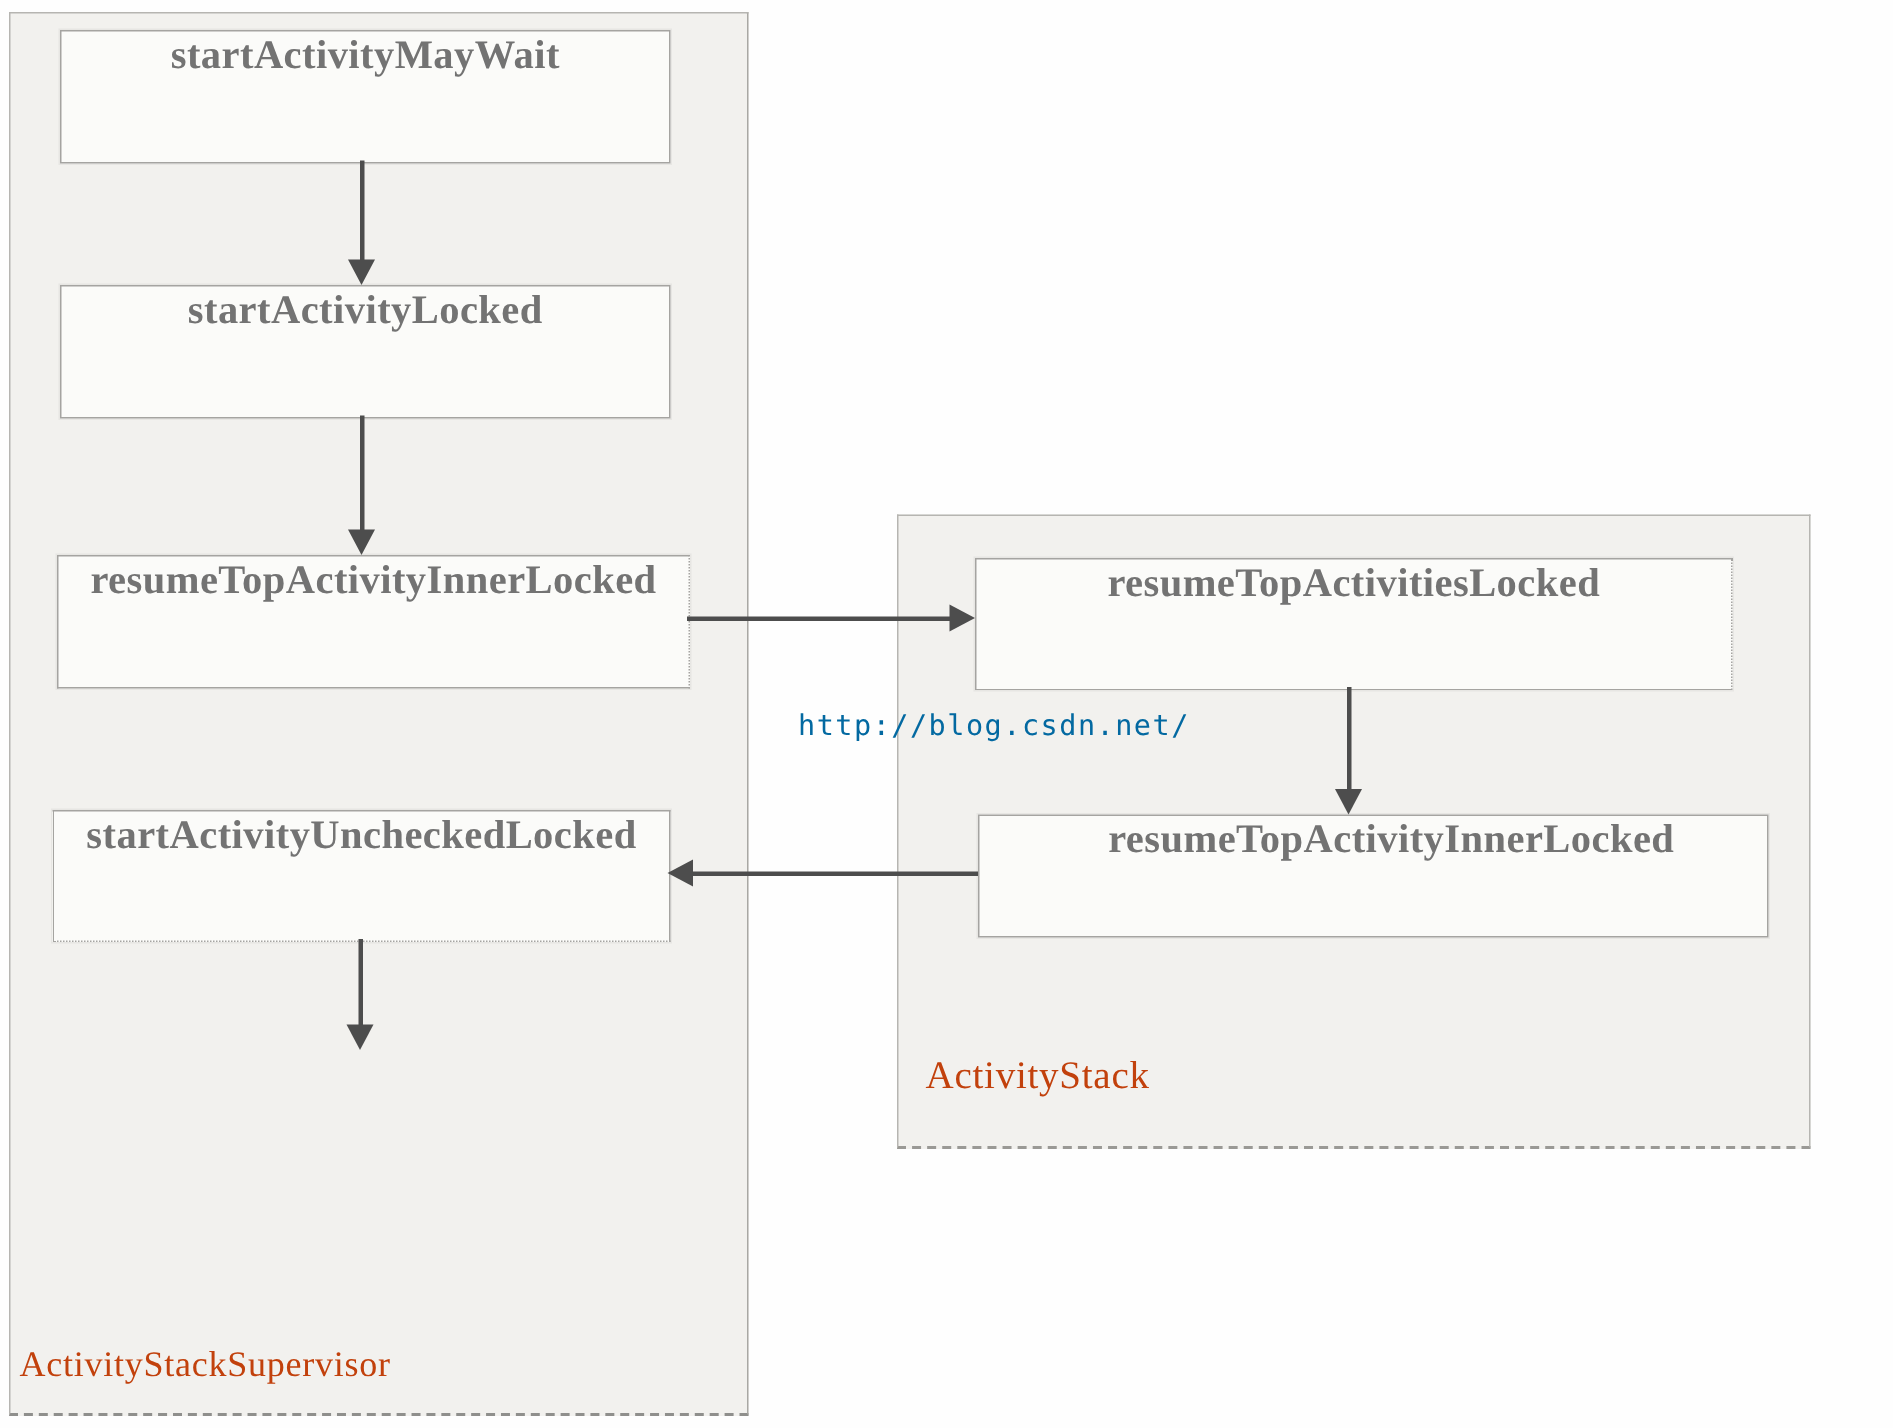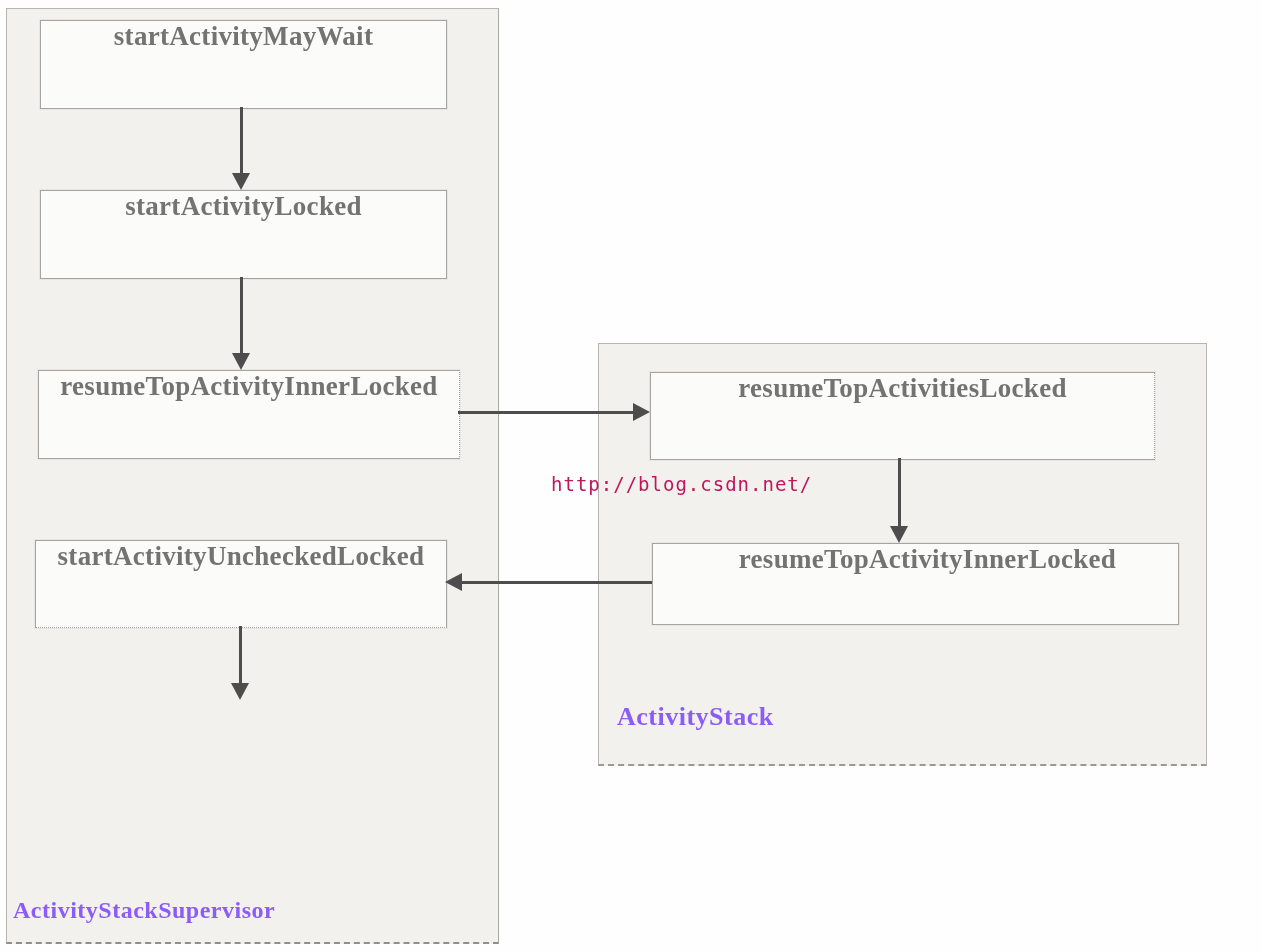--- a/index.html
+++ b/index.html
@@ -74,11 +74,11 @@
   
   .watermark {
     position: absolute;
-    left: 551px; top: 473px;
+    left: 532px; top: 473px;
     font-family: "DejaVu Sans Mono", monospace;
     font-size: 19px;
     letter-spacing: 1px;
-    color: #be185d;
+    color: #0369a1;
     white-space: nowrap;
   }
 </style>

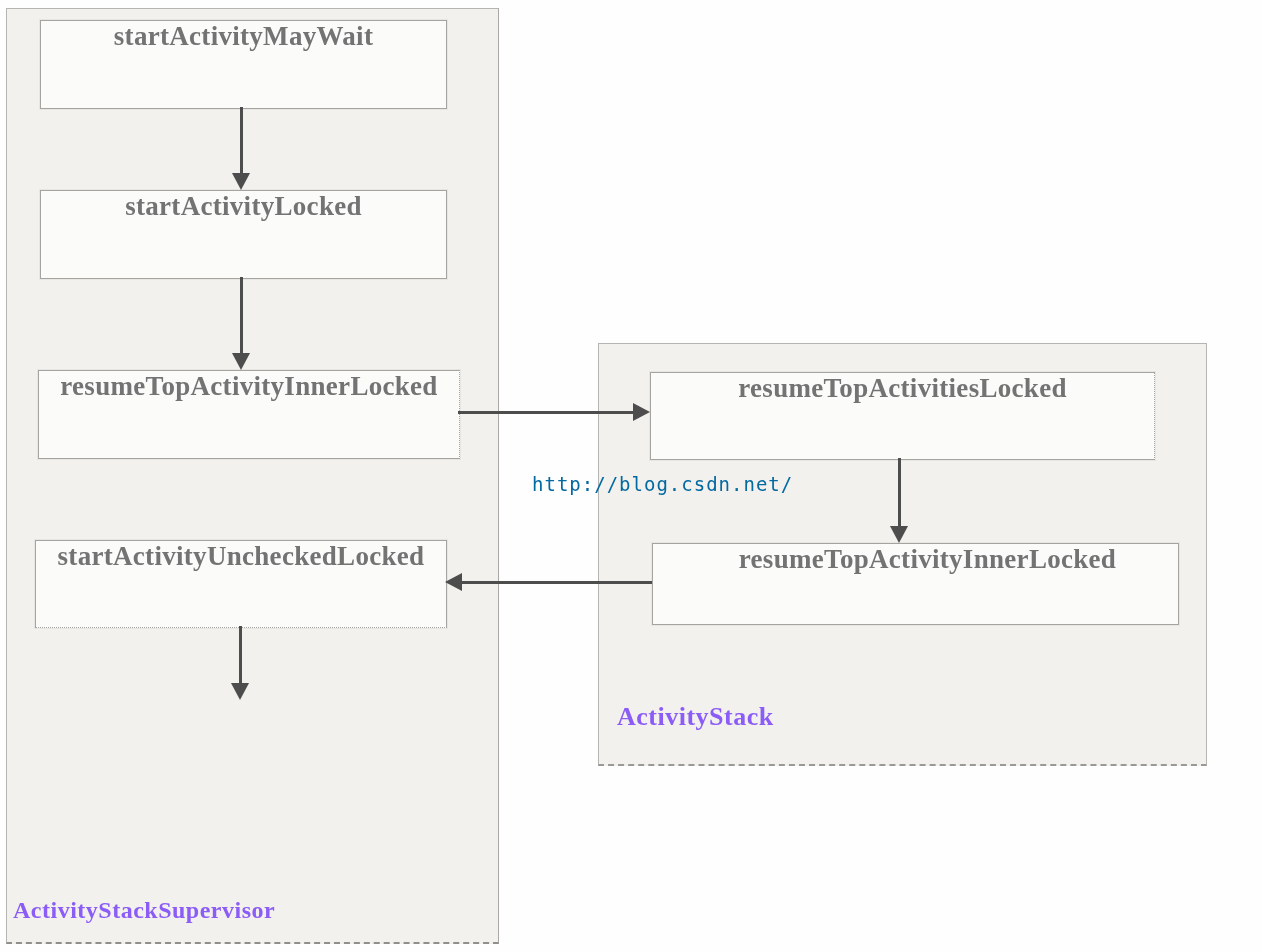--- a/index.html
+++ b/index.html
@@ -28,8 +28,8 @@
   }
   .group-label {
     position: absolute;
-    color: #8b5cf6;
-    font-weight: 700;
+    color: #c2410c;
+    font-weight: 400;
     letter-spacing: 0.5px;
     white-space: nowrap;
   }

